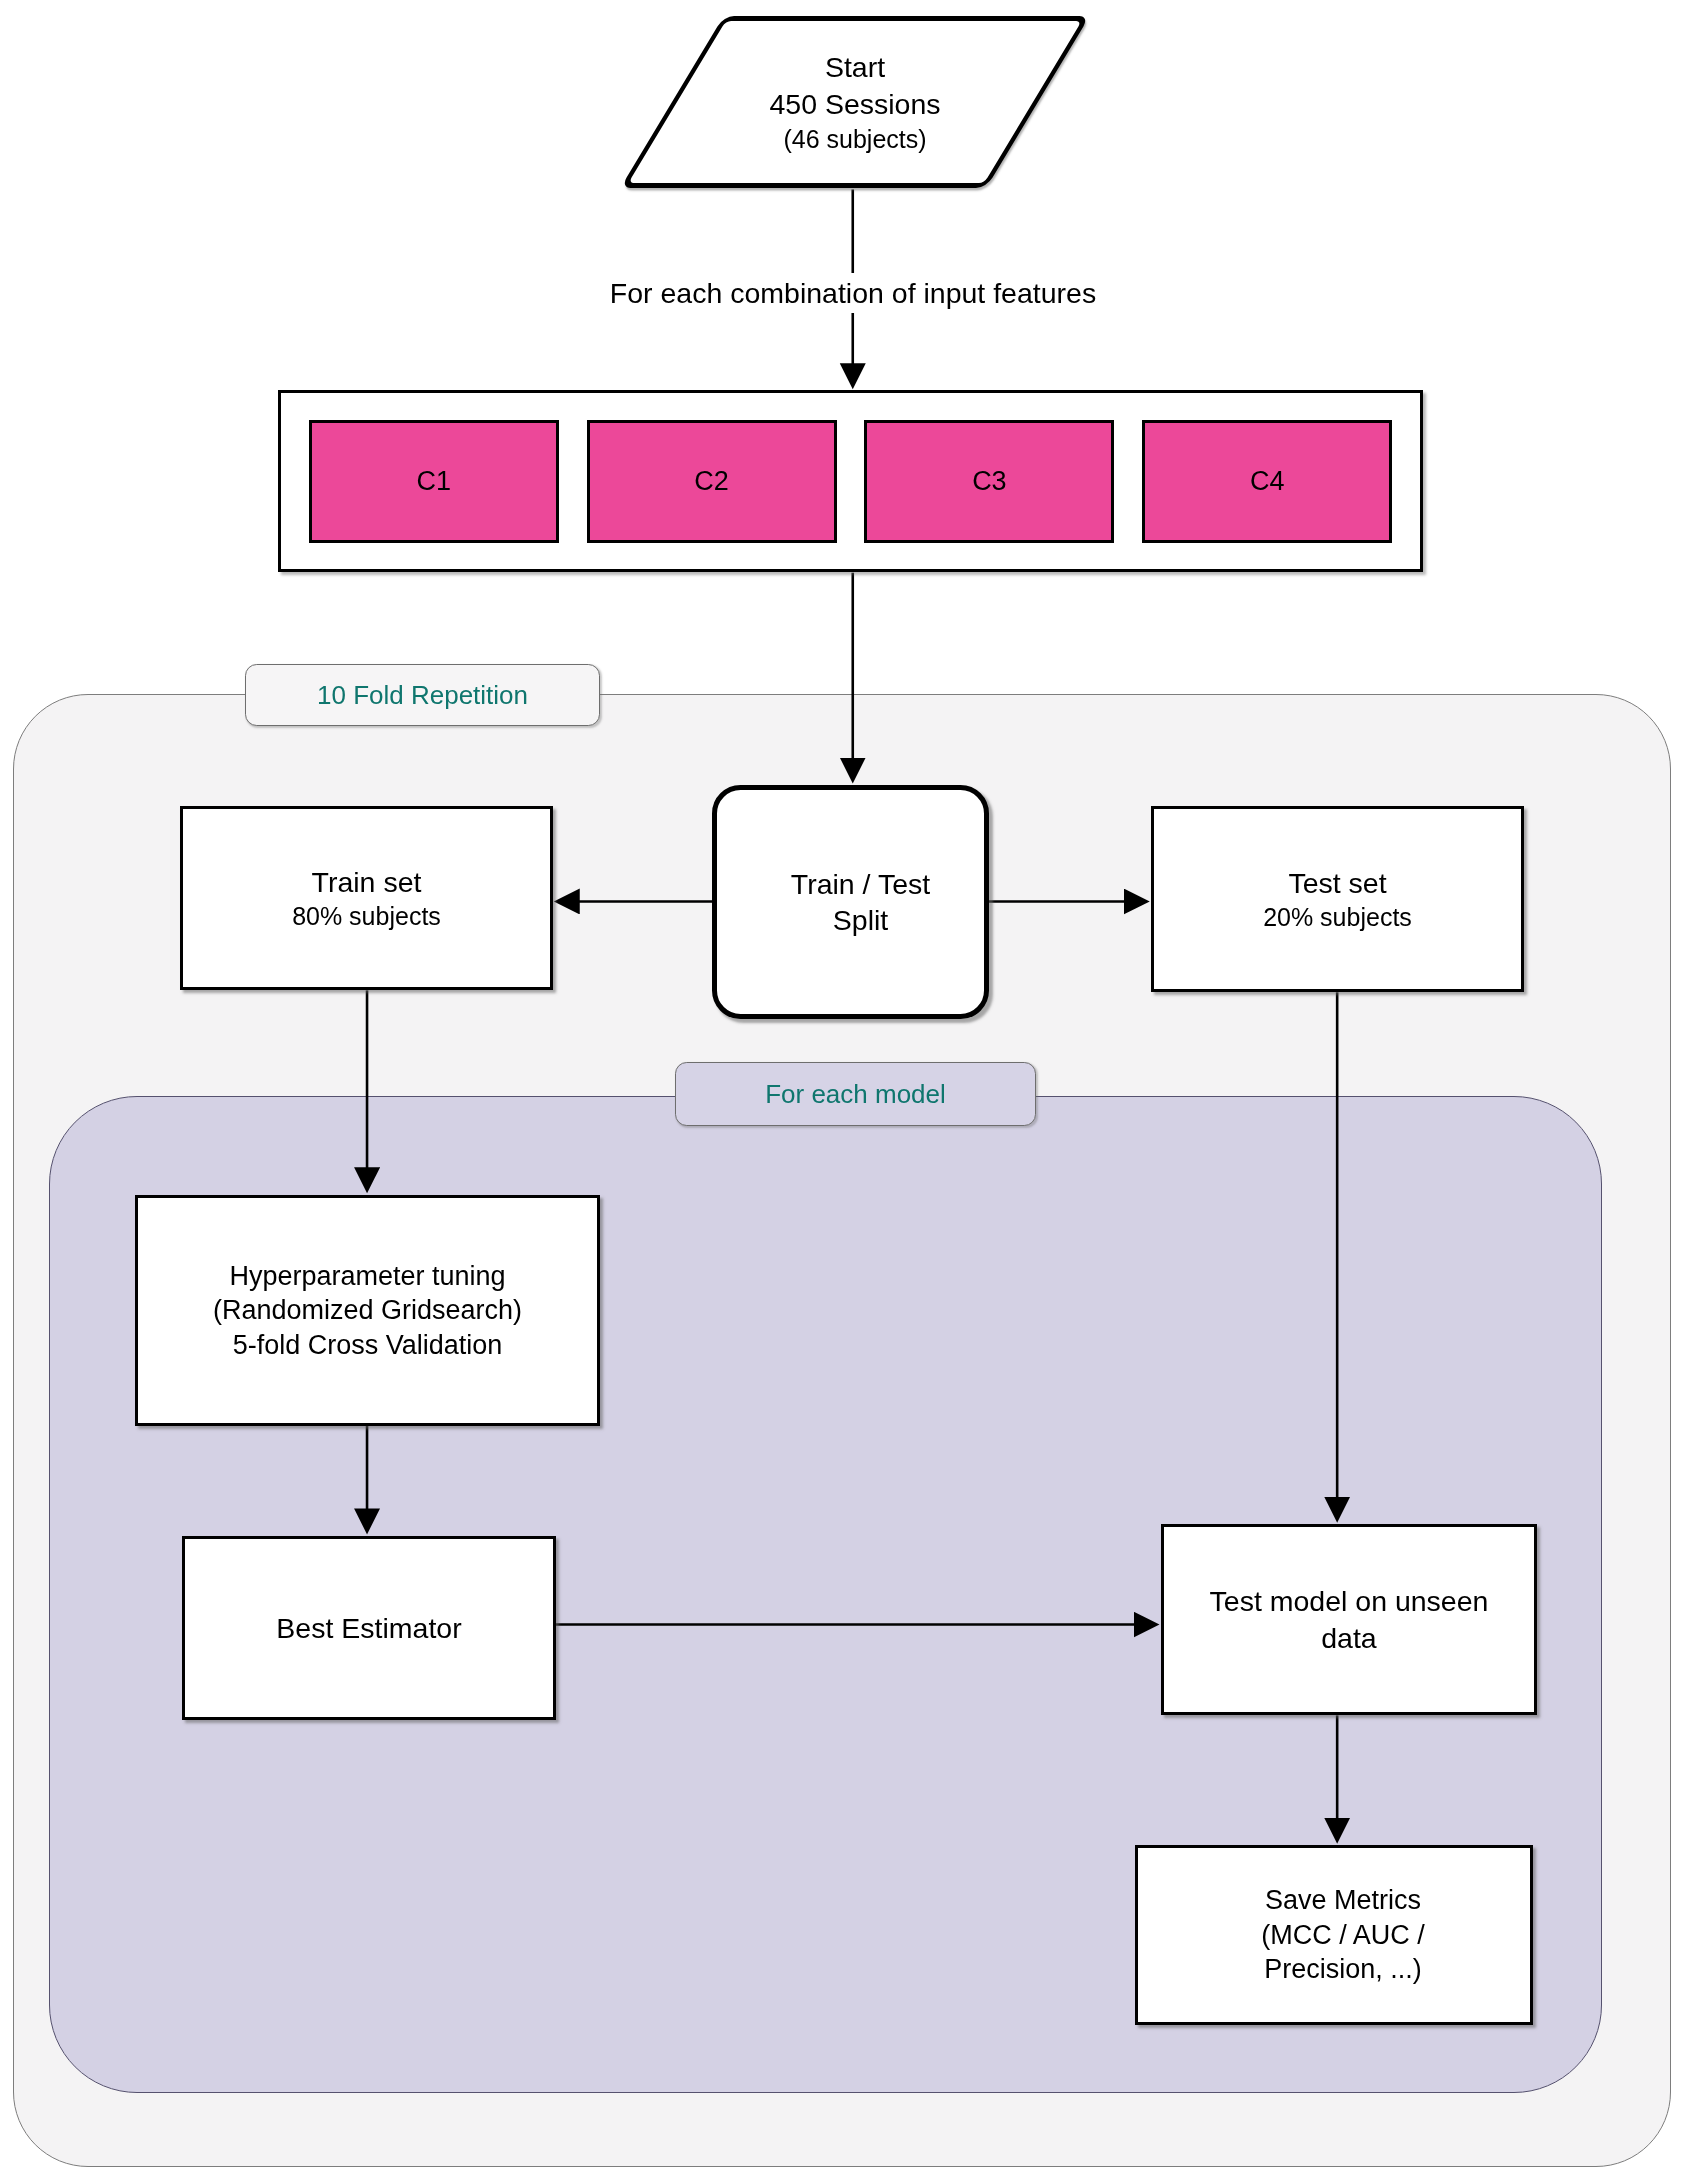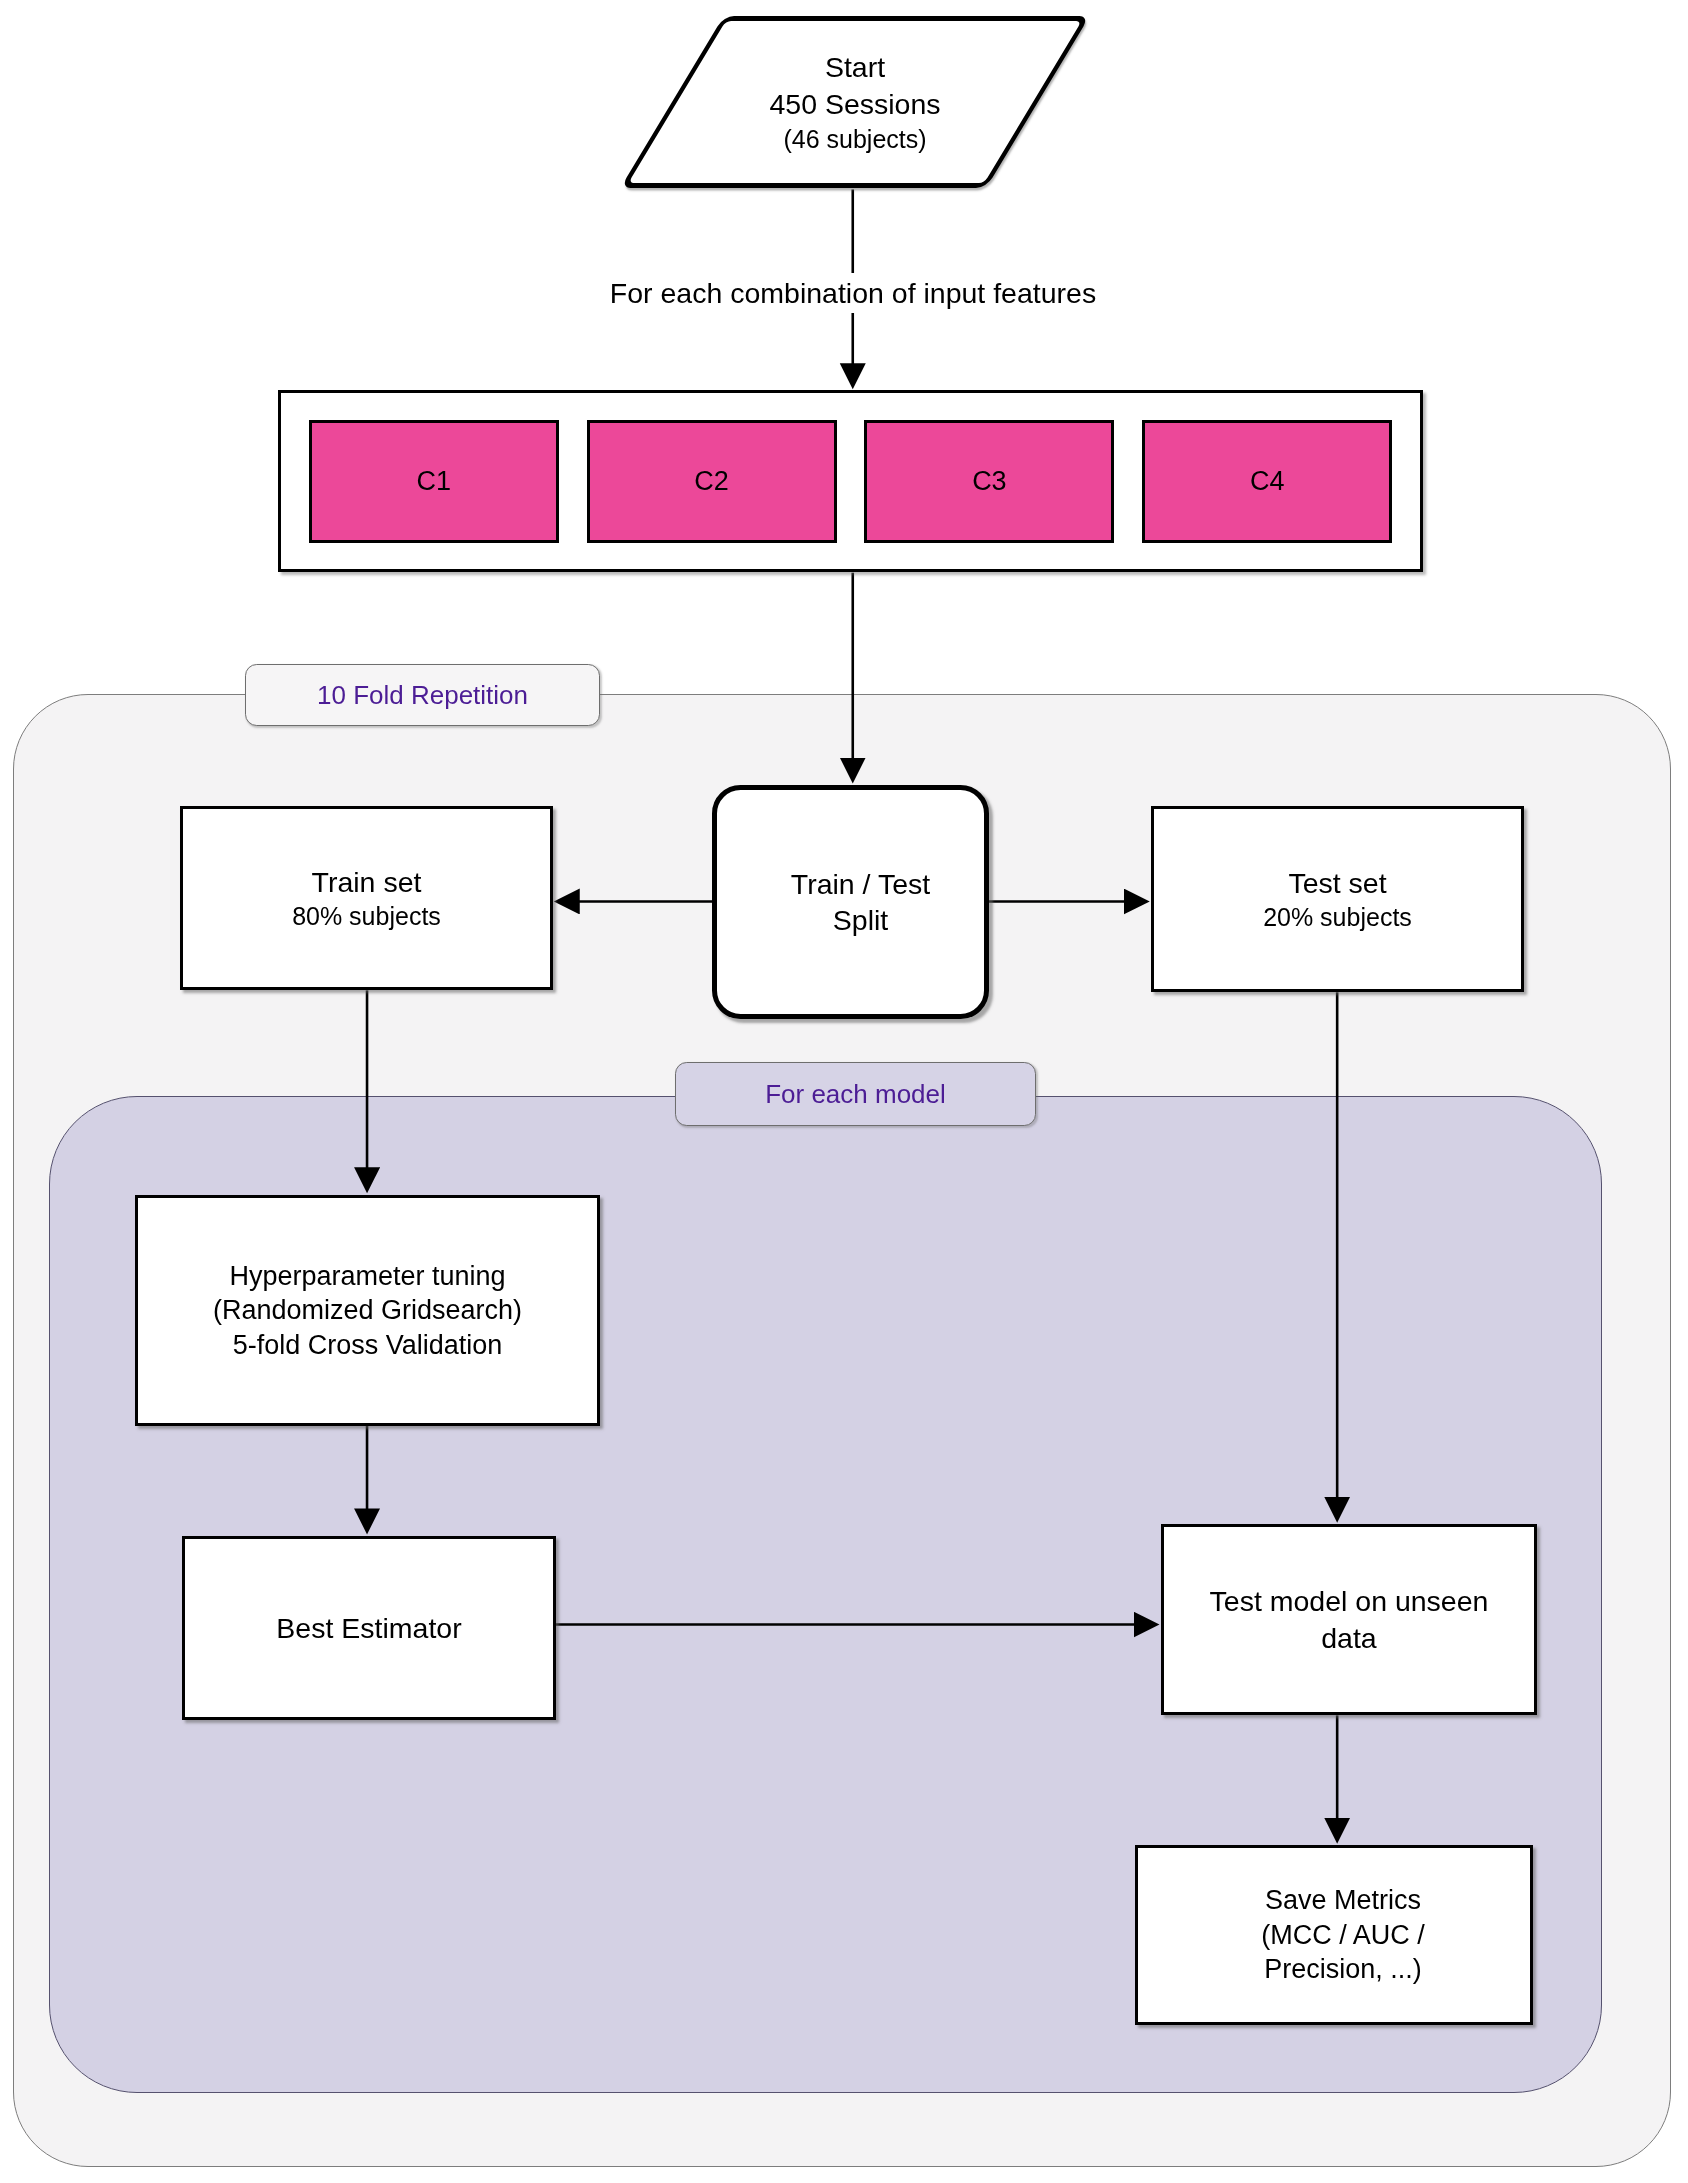--- a/index.html
+++ b/index.html
@@ -33,7 +33,7 @@
   
   .badge{
     position:absolute;display:flex;align-items:center;justify-content:center;
-    border:1.9px solid #6e6e6e;border-radius:11.7px;font-size:26px;color:#4c1d95;
+    border:1.9px solid #6e6e6e;border-radius:11.7px;font-size:26px;color:#0f766e;
     box-shadow:1.9px 1.9px 1.9px rgba(102,102,102,0.35);
   }
   .badge-gray{background:#f6f5f6;}

